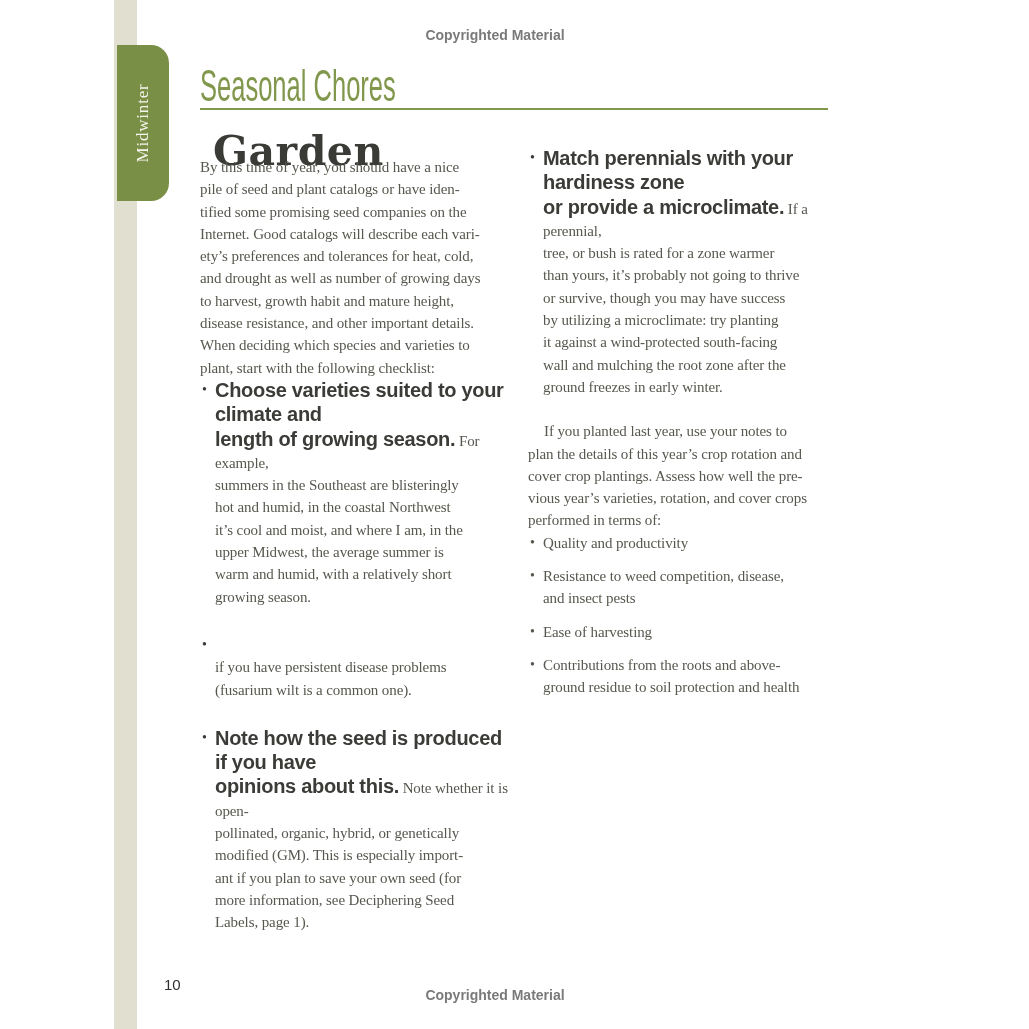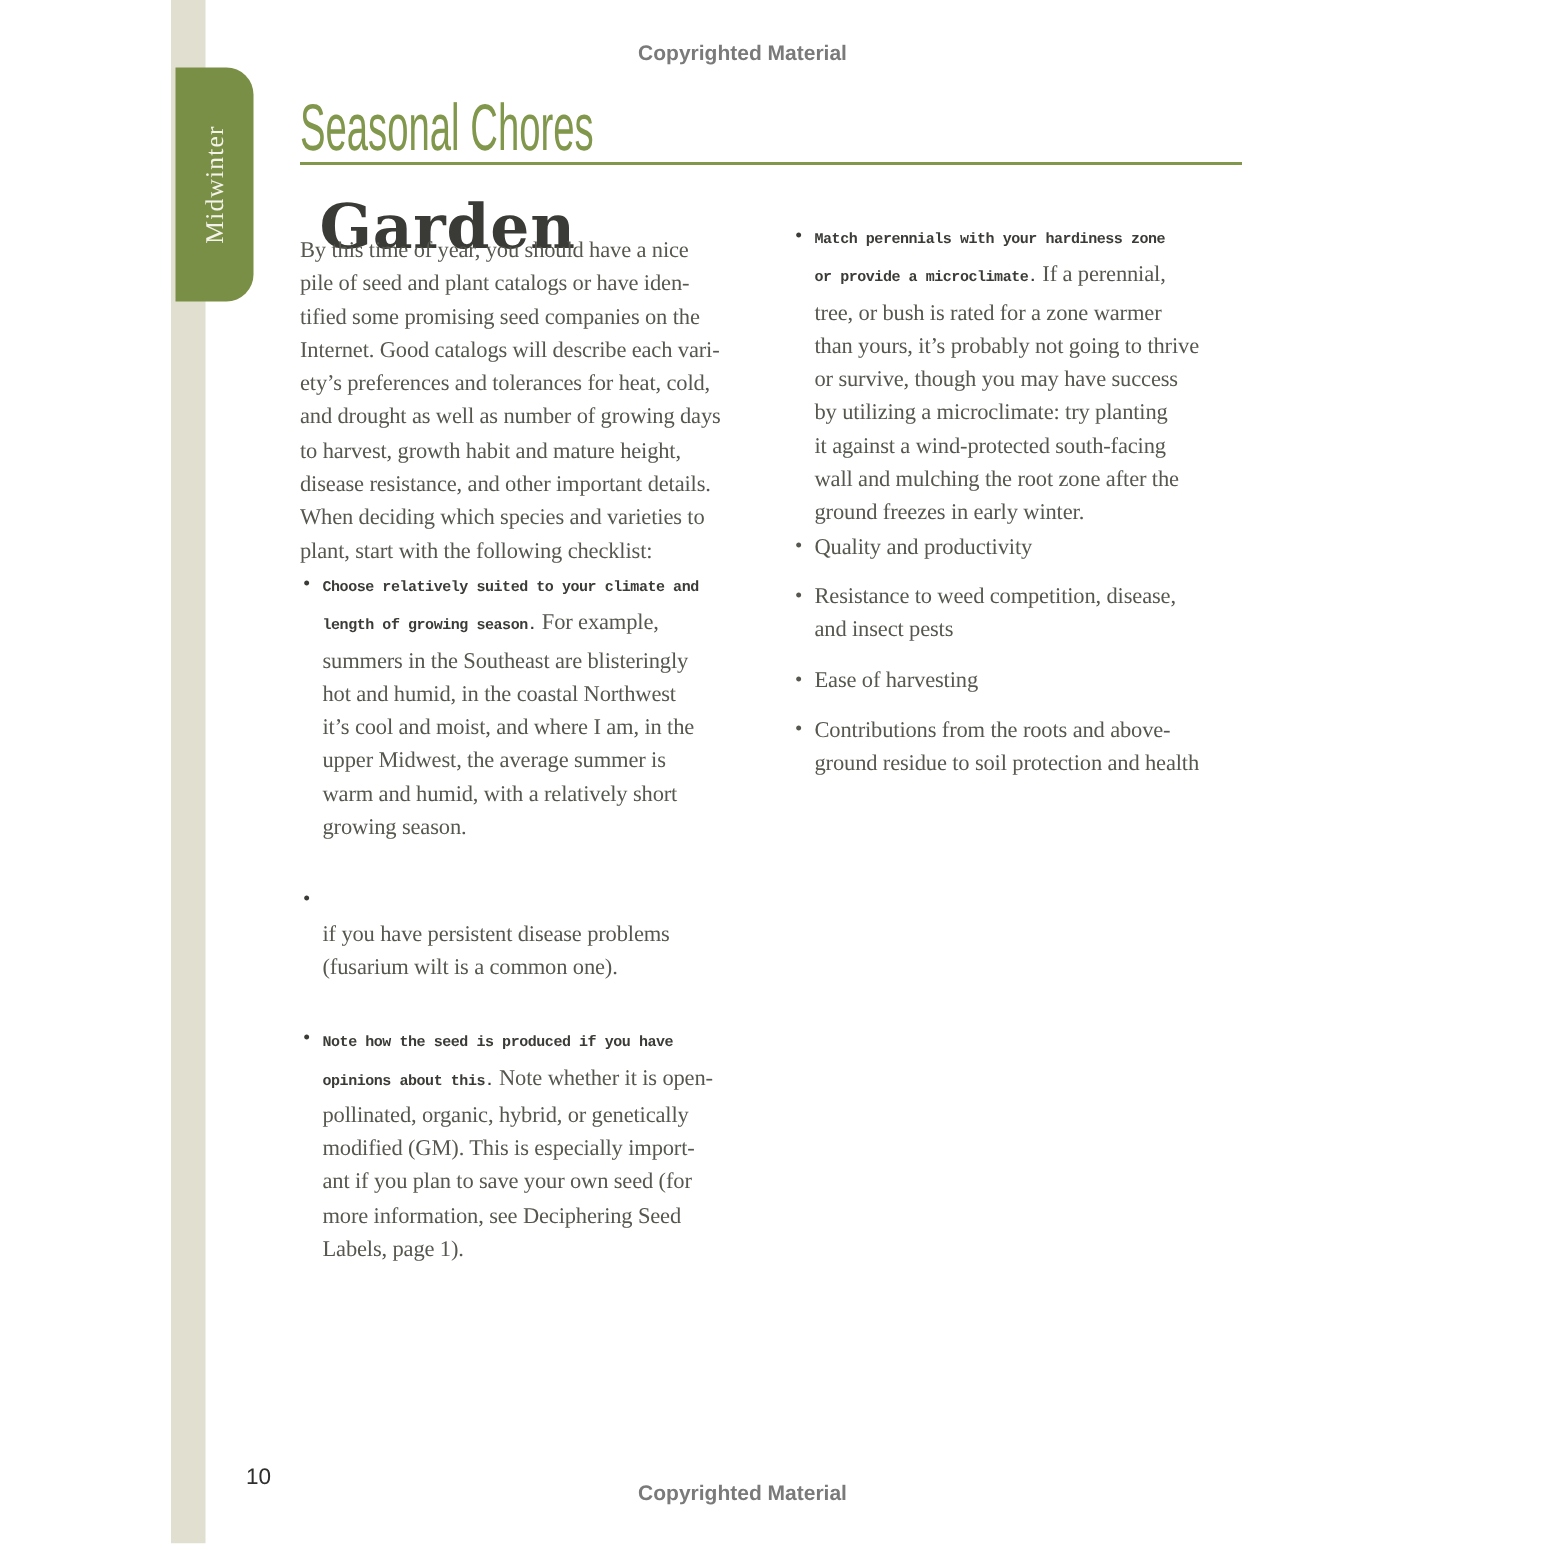--- a/index.html
+++ b/index.html
@@ -77,8 +77,8 @@
     white-space: pre-line;
   }
   .lead {
-    font-family: Liberation Mono, monospace;
-    font-weight: bold; font-size: 10px; letter-spacing: -0.3px;
+    font-family: Liberation Sans, sans-serif;
+    font-weight: bold; font-size: 20px; letter-spacing: -0.3px;
     color: #3b3b37;
   }
 

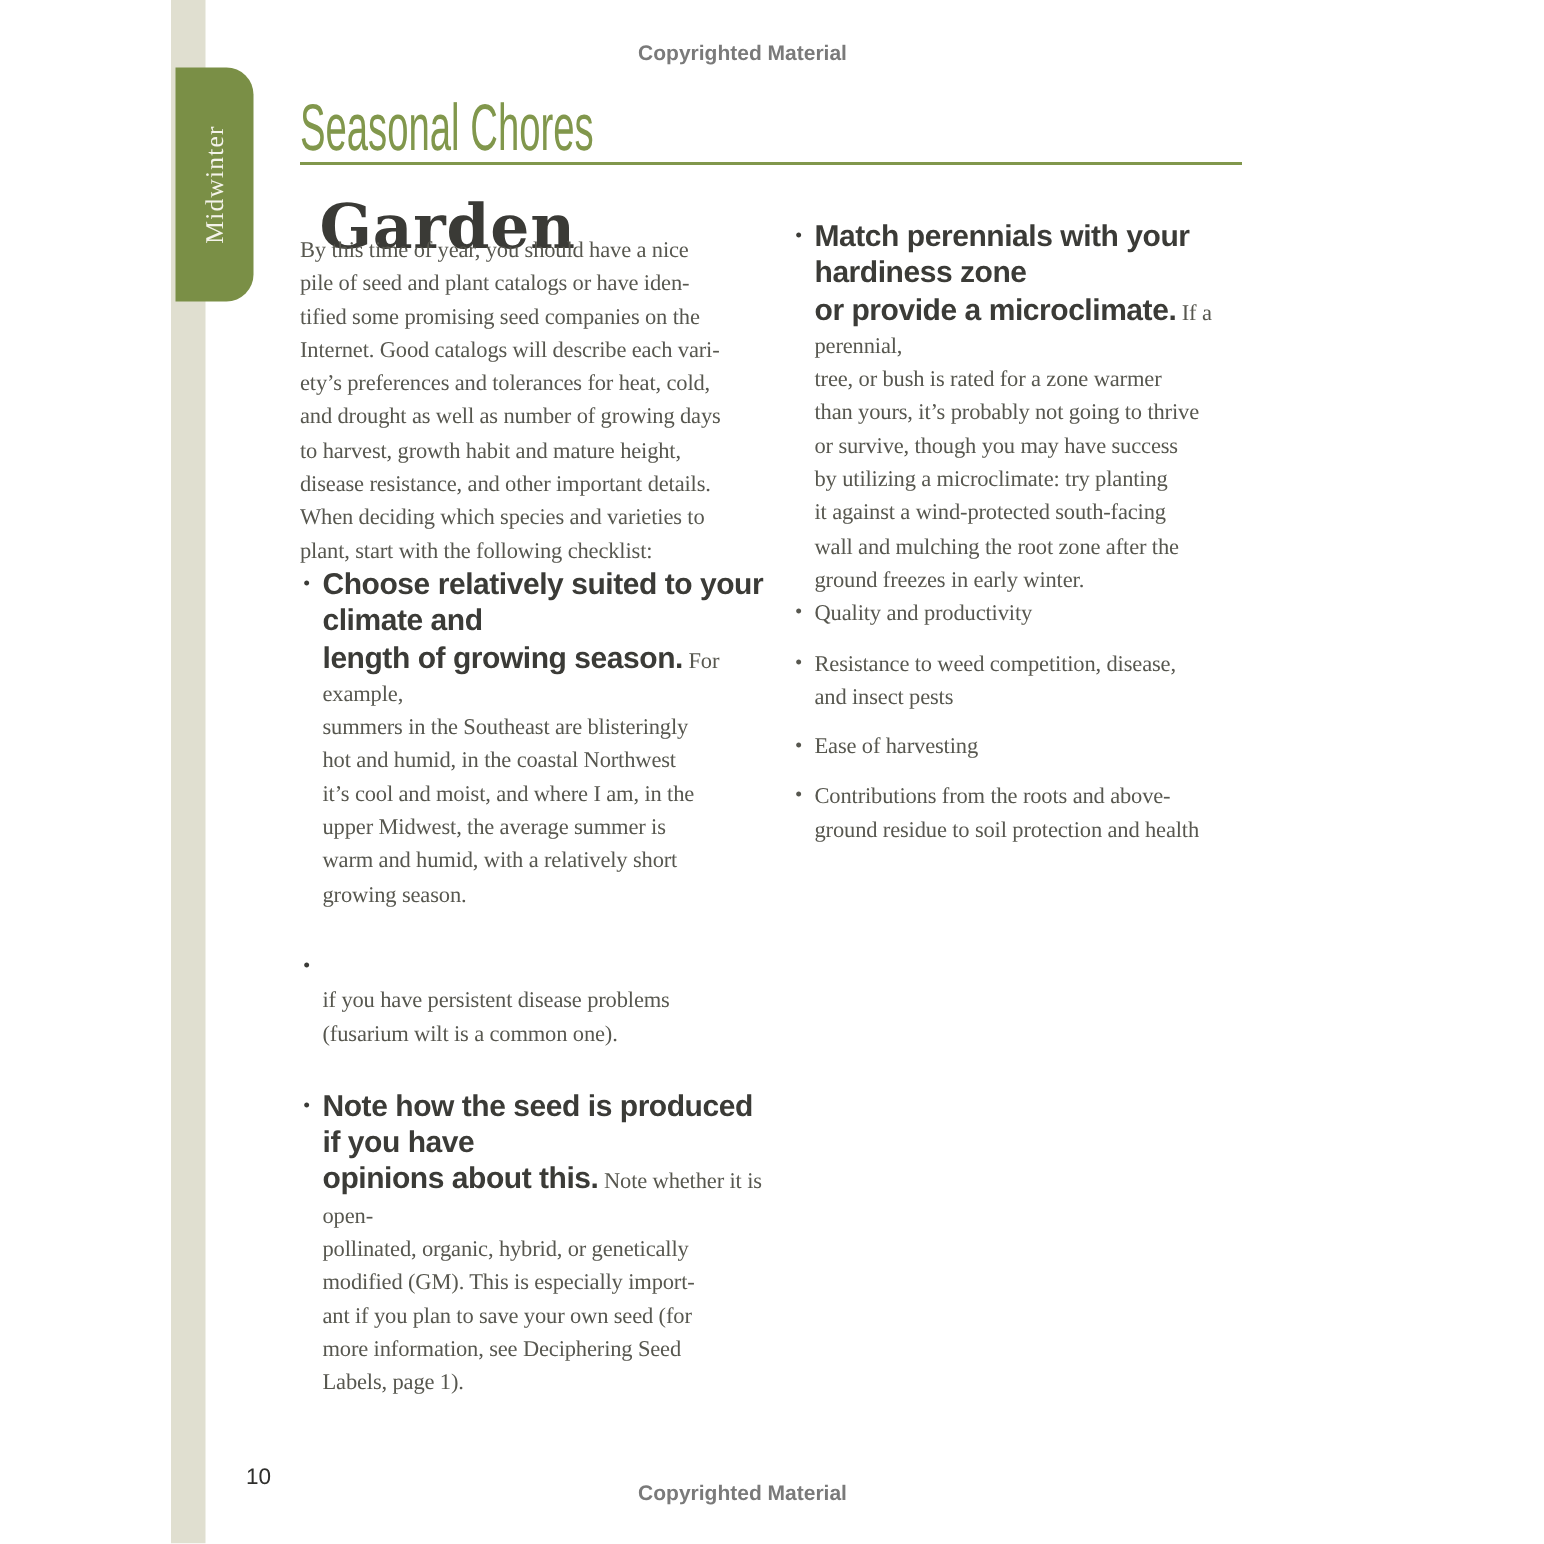--- a/index.html
+++ b/index.html
@@ -131,7 +131,7 @@
     <ul class="blist left-bullets">
       <li>
         <span class="marker">•</span>
-        <span class="content"><span class="lead">Choose relatively suited to your climate and
+        <span class="content"><span class="lead">Choose varieties suited to your climate and
 length of growing season.</span><span> For example,
 summers in the Southeast are blisteringly
 hot and humid, in the coastal Northwest

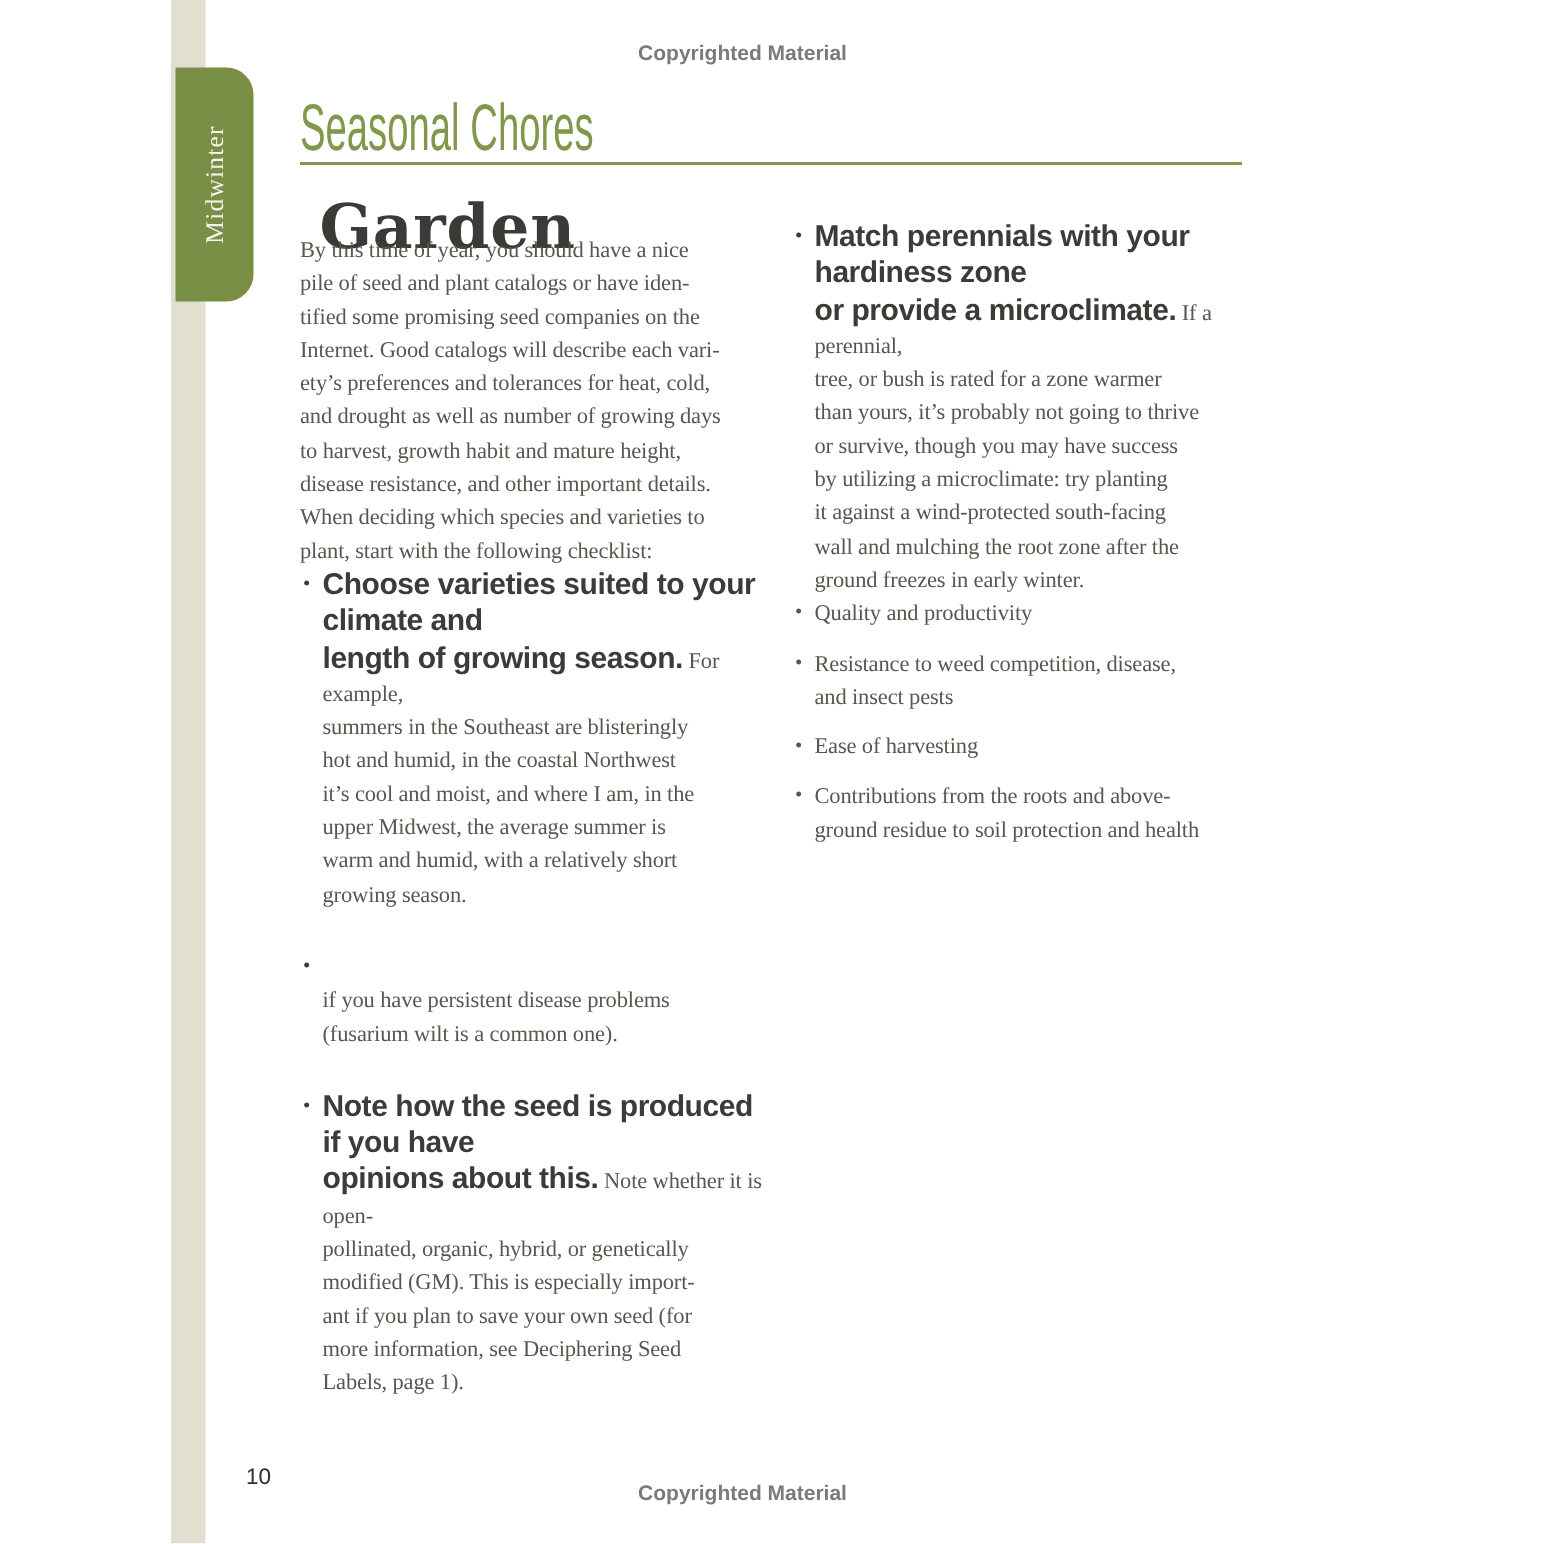--- a/index.html
+++ b/index.html
@@ -175,6 +175,11 @@
       </li>
     </ul>
 
+    <div class="serif-text right-paragraph">If you planted last year, use your notes to
+plan the details of this year’s crop rotation and
+cover crop plantings. Assess how well the pre-
+vious year’s varieties, rotation, and cover crops
+performed in terms of:</div>
 
     <ul class="blist gray right-simple">
       <li>

